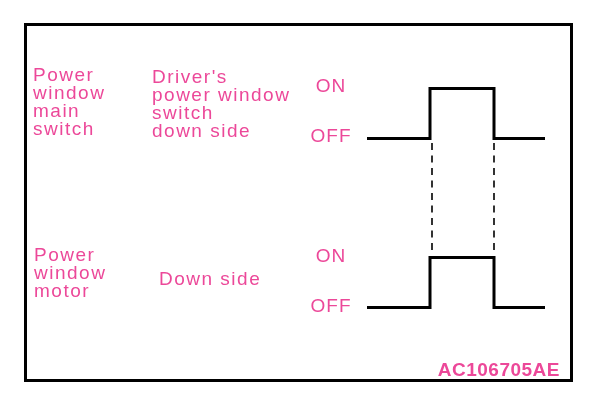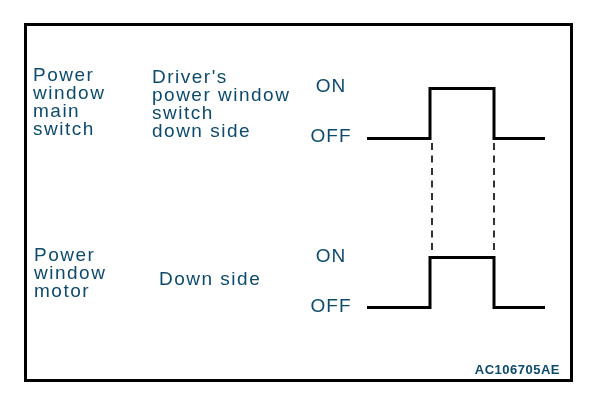--- a/index.html
+++ b/index.html
@@ -13,7 +13,7 @@
     height: 400px;
     background: #ffffff;
     font-family: "Liberation Sans", "DejaVu Sans", sans-serif;
-    color: #0c4a6e;
+    color: #ec4899;
     overflow: hidden;
   }
   .frame {

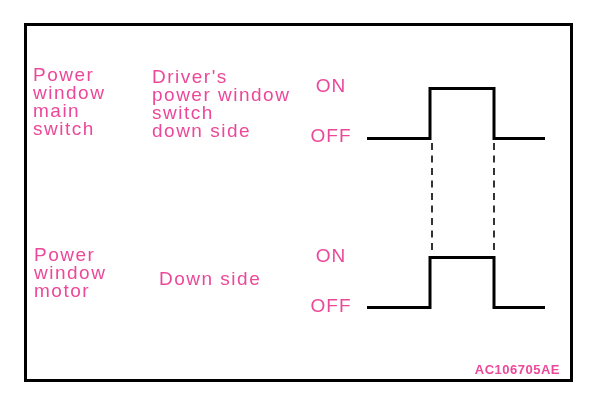--- a/index.html
+++ b/index.html
@@ -53,7 +53,7 @@
     position: absolute;
     top: 360px;
     right: 48px;
-    font-size: 13px;
+    font-size: 19px;
     line-height: 19px;
     font-weight: bold;
     letter-spacing: 0.5px;

